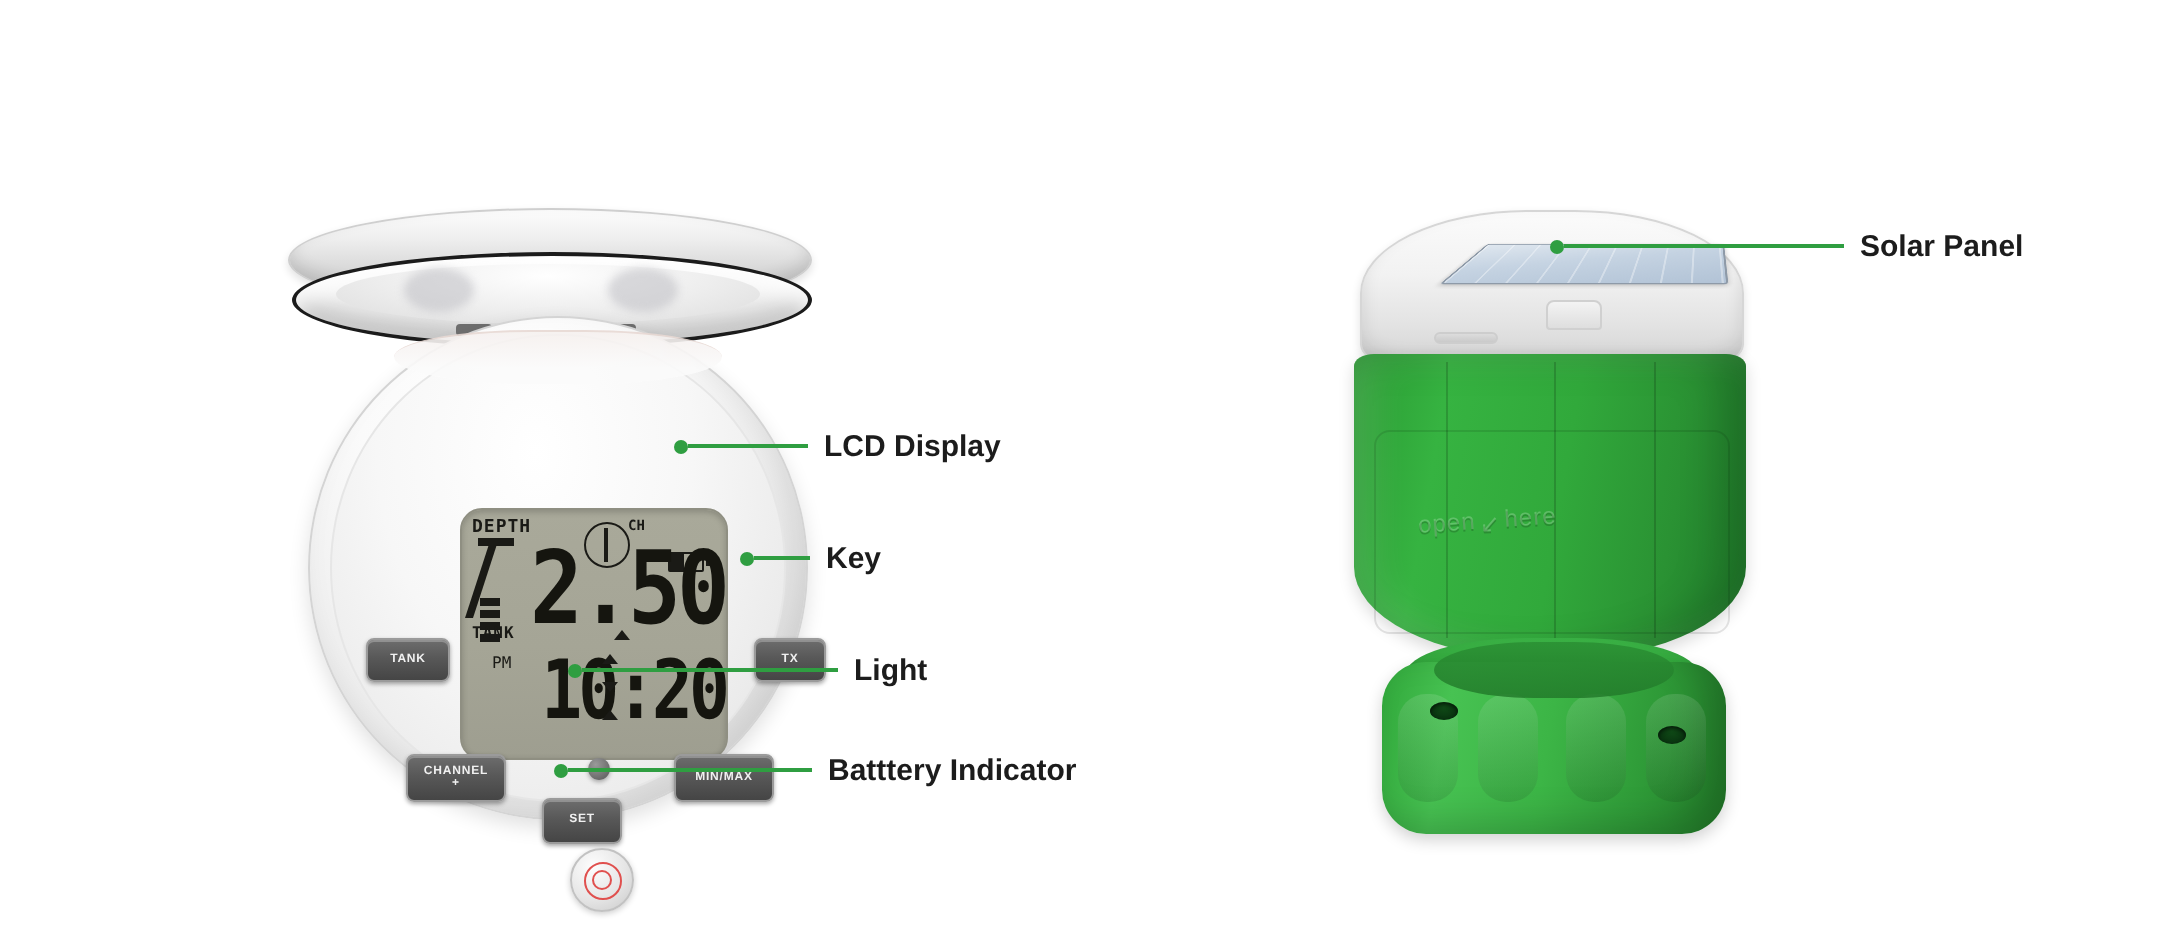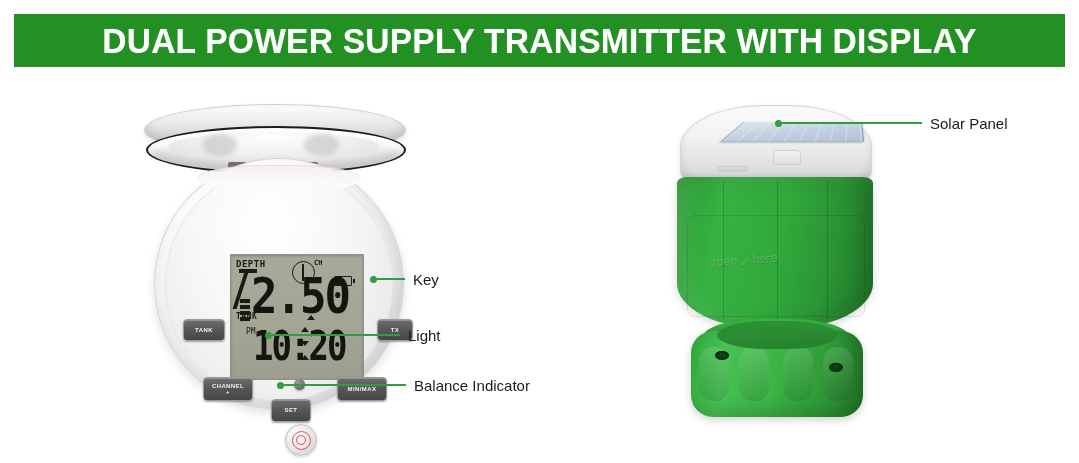--- a/index.html
+++ b/index.html
@@ -245,9 +245,6 @@
 
 <div class="page">
 
-  <div class="banner">
-    <div class="banner-title">DUAL POWER SUPPLY TRANSMITTER WITH DISPLAY</div>
-  </div>
 
   <div class="dev-left">
 

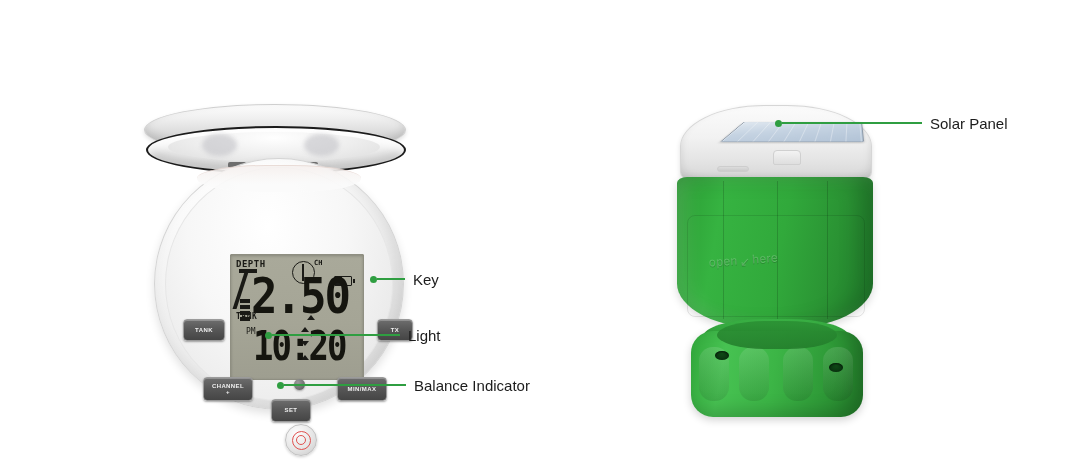--- a/index.html
+++ b/index.html
@@ -26,7 +26,7 @@
   .callout{position:absolute;display:flex;align-items:center;height:18px;}
   .callout .dot{width:7px;height:7px;border-radius:50%;background:#2f9e41;flex:0 0 auto;}
   .callout .line{height:2px;background:#2f9e41;flex:0 0 auto;}
-  .callout .txt{font-size:15px;color:#1c1c1c;white-space:nowrap;}
+  .callout .txt{font-size:15px;color:#1c1c1c;white-space:nowrap;font-weight:bold;}
   .callout.left .txt{margin-right:6px;}
   .callout.right .txt{margin-left:8px;}
 

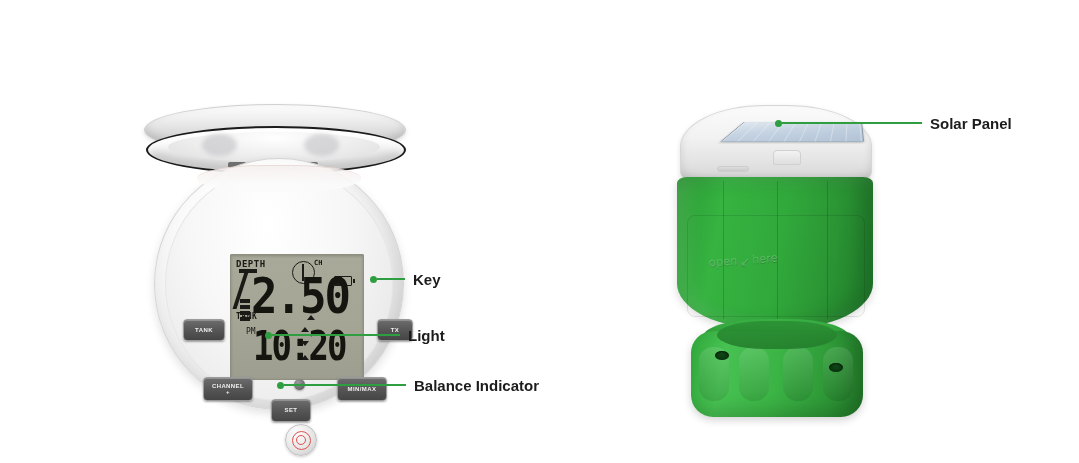--- a/index.html
+++ b/index.html
@@ -309,6 +309,11 @@
     </div>
   </div>
 
+  <div class="callout right" style="left:337px;top:214px;">
+    <div class="dot"></div>
+    <div class="line" style="width:60px;"></div>
+    <div class="txt">LCD Display</div>
+  </div>
 
   <div class="callout right" style="left:370px;top:270px;">
     <div class="dot"></div>

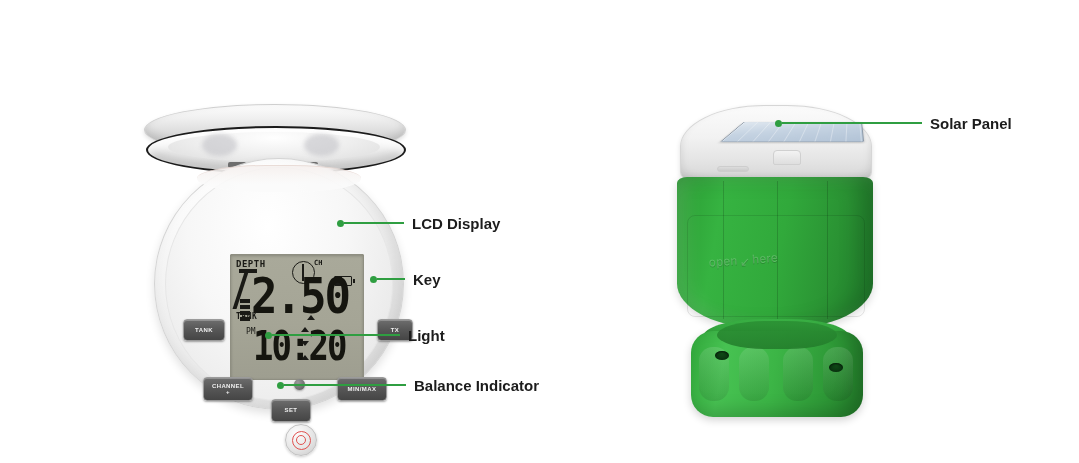--- a/index.html
+++ b/index.html
@@ -87,10 +87,11 @@
   .lcd{
     position:absolute;left:75px;top:95px;width:132px;height:124px;
     background:linear-gradient(180deg,#a9a99a 0%,#a5a596 55%,#9e9e90 100%);
-    border:1px solid #8f8f82;border-radius:1px;
+    border:1px solid #8f8f82;border-radius:11px;
     box-shadow:inset 0 1px 3px rgba(0,0,0,.2);
     font-family:"DejaVu Sans Mono","Liberation Mono",monospace;
     overflow:hidden;
+    text-align:right;
   }
   .lcd-depth{position:absolute;left:5px;top:4px;font-size:9px;font-weight:bold;color:#1a1a16;letter-spacing:.5px;}
   .lcd-time{position:absolute;left:5px;top:57px;font-size:8px;font-weight:bold;color:#1a1a16;letter-spacing:.5px;}

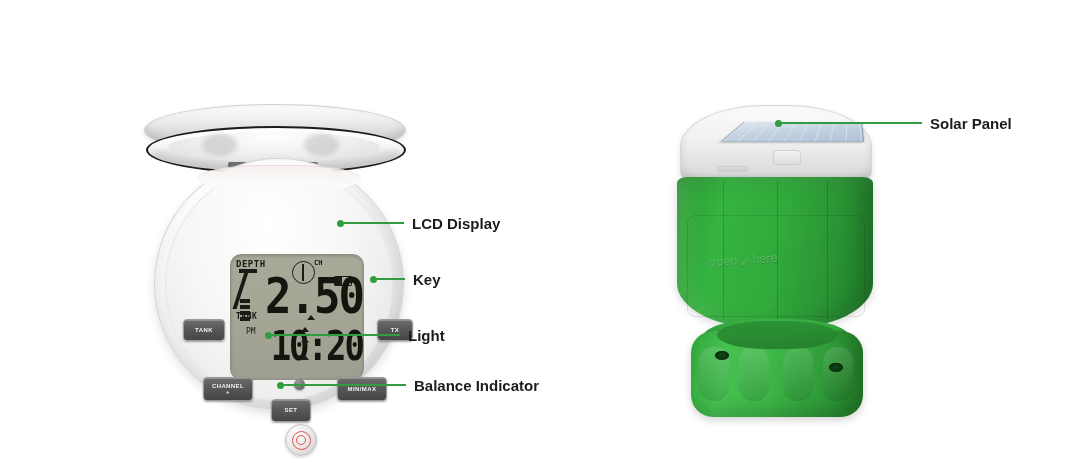--- a/index.html
+++ b/index.html
@@ -322,7 +322,7 @@
     <div class="txt">Key</div>
   </div>
 
-  <div class="callout right" style="left:265px;top:326px;">
+  <div class="callout right" style="left:284px;top:326px;">
     <div class="dot"></div>
     <div class="line" style="width:128px;"></div>
     <div class="txt">Light</div>

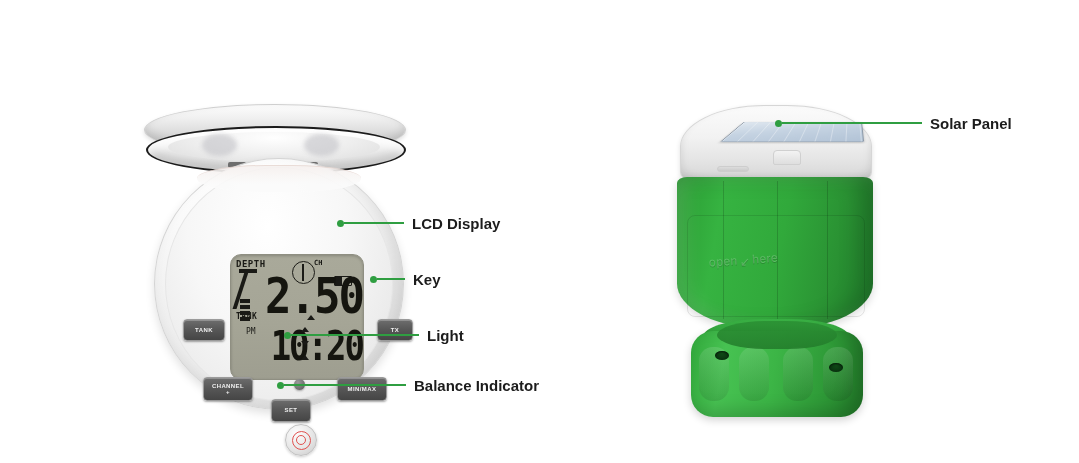--- a/index.html
+++ b/index.html
@@ -331,7 +331,7 @@
   <div class="callout right" style="left:277px;top:376px;">
     <div class="dot"></div>
     <div class="line" style="width:122px;"></div>
-    <div class="txt">Balance Indicator</div>
+    <div class="txt">Batttery Indicator</div>
   </div>
 
   <div class="dev-right">

